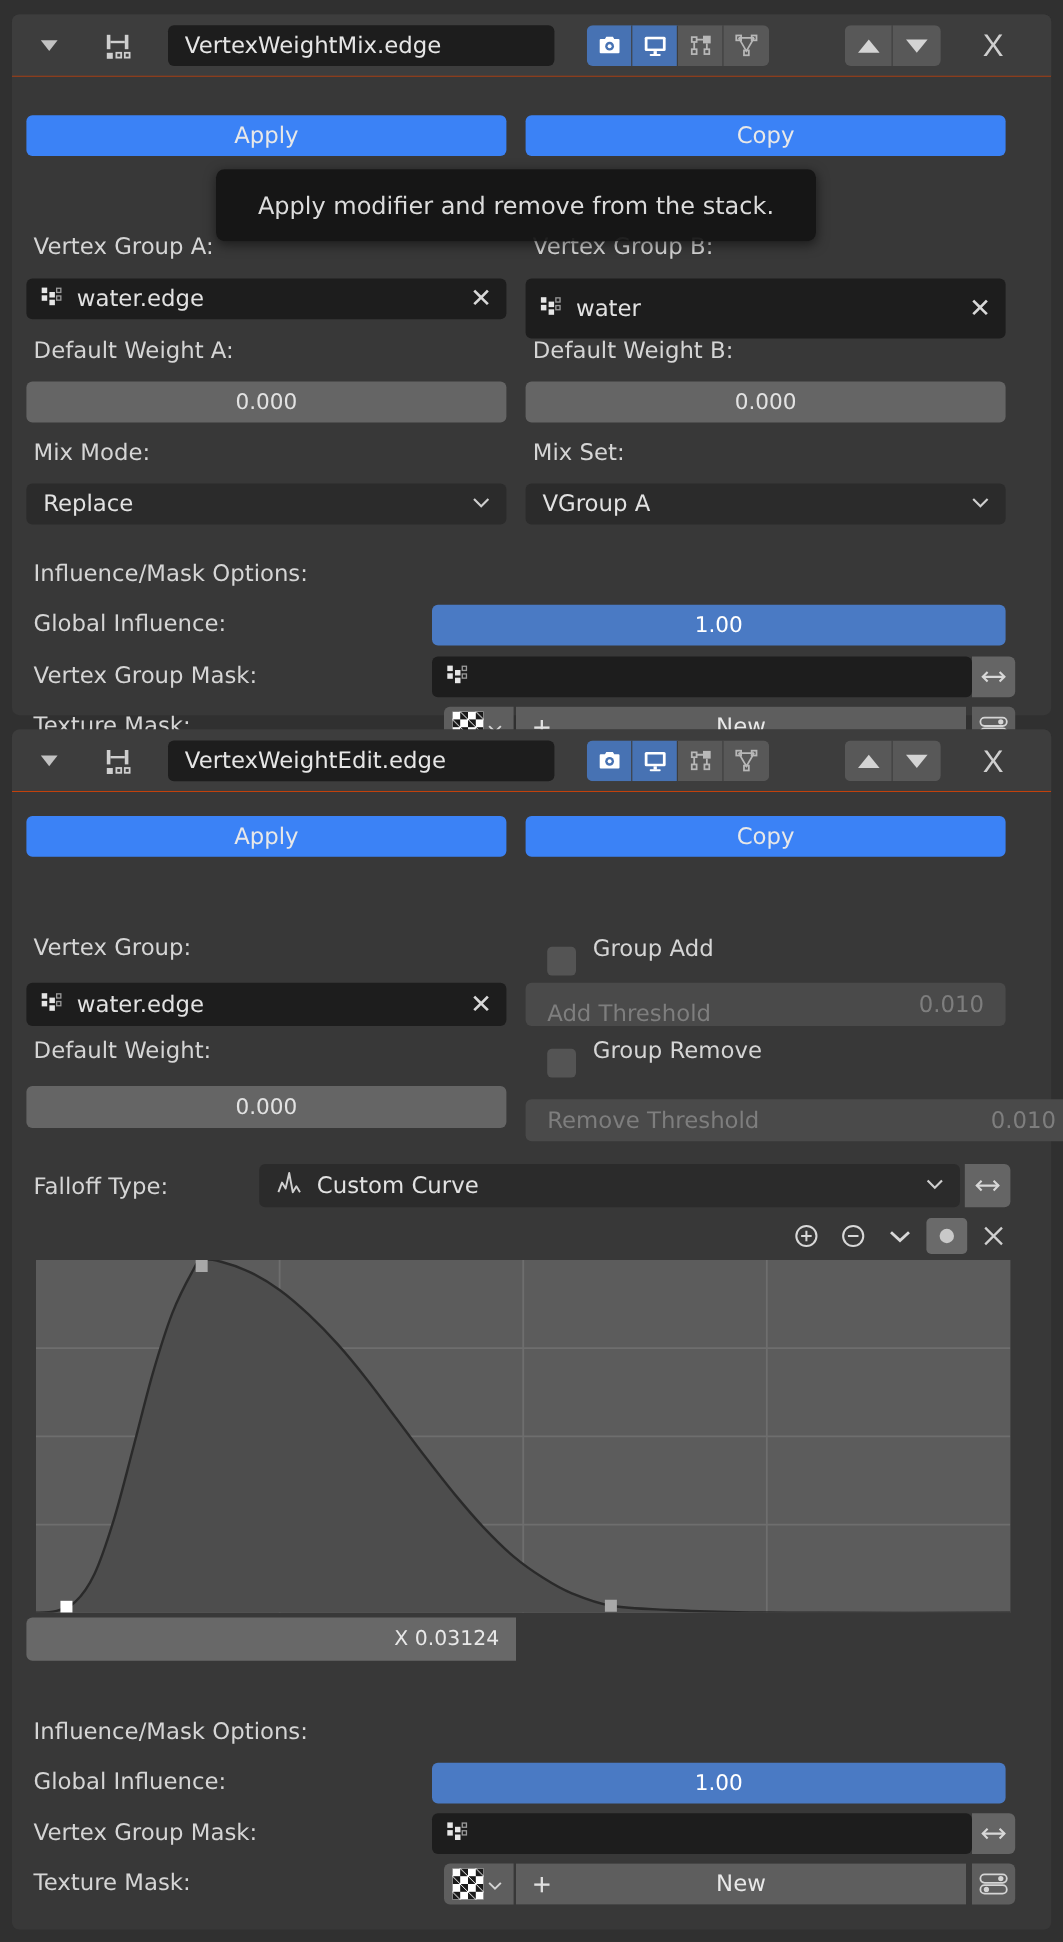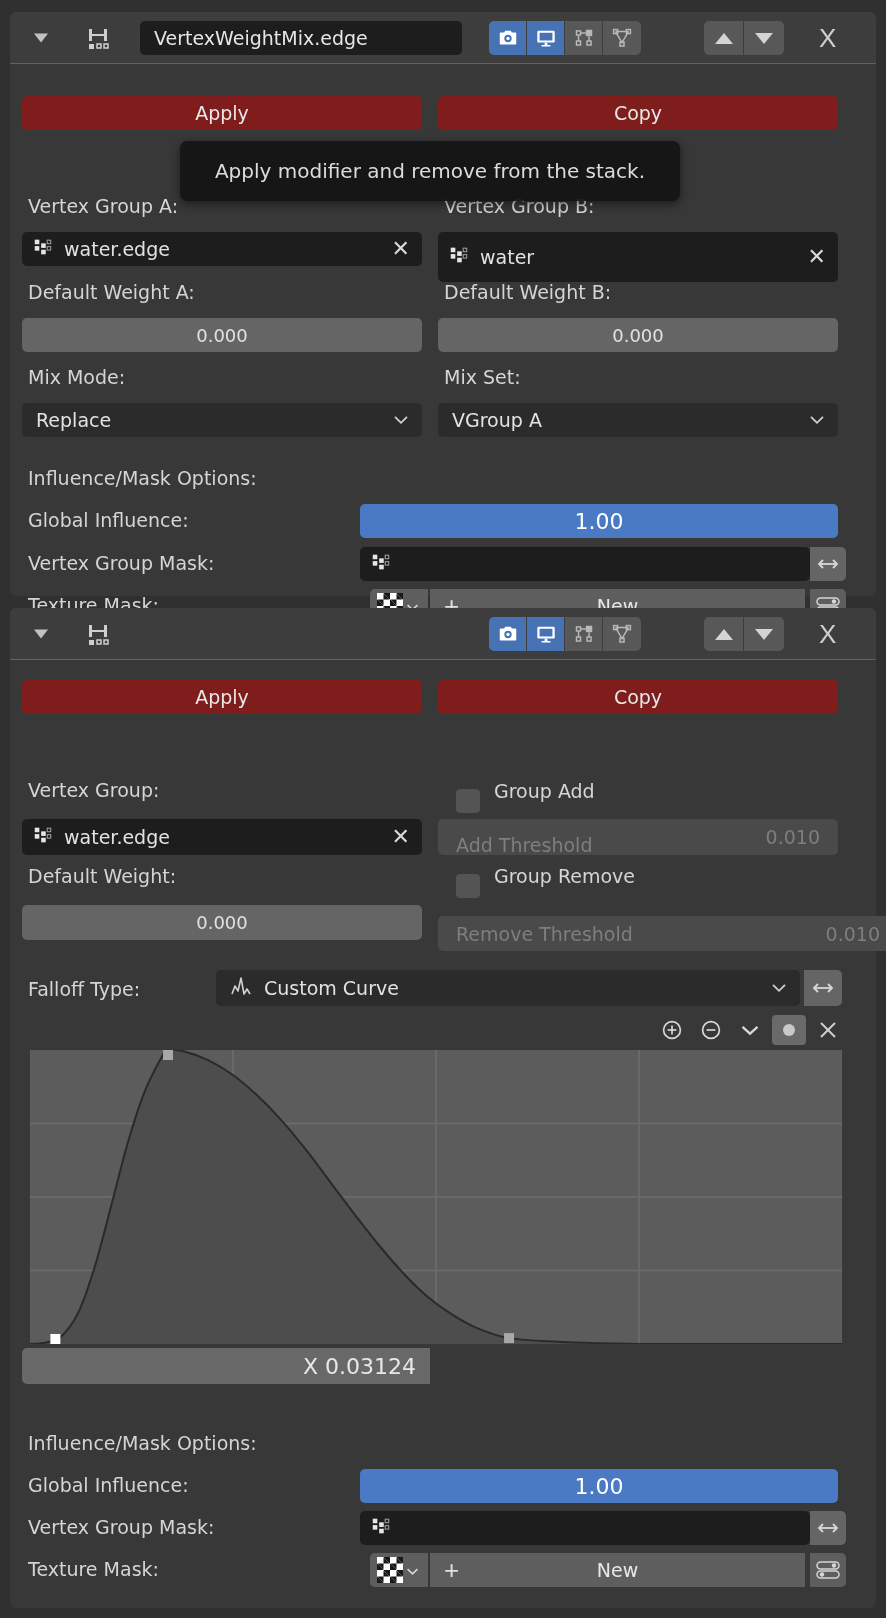--- a/index.html
+++ b/index.html
@@ -95,7 +95,7 @@
 
   .btn {
     position: absolute;
-    background: #7f1d1d;
+    background: #3b82f6;
     border-radius: 5px;
     color: #e8e8e8;
     font-size: 19px;

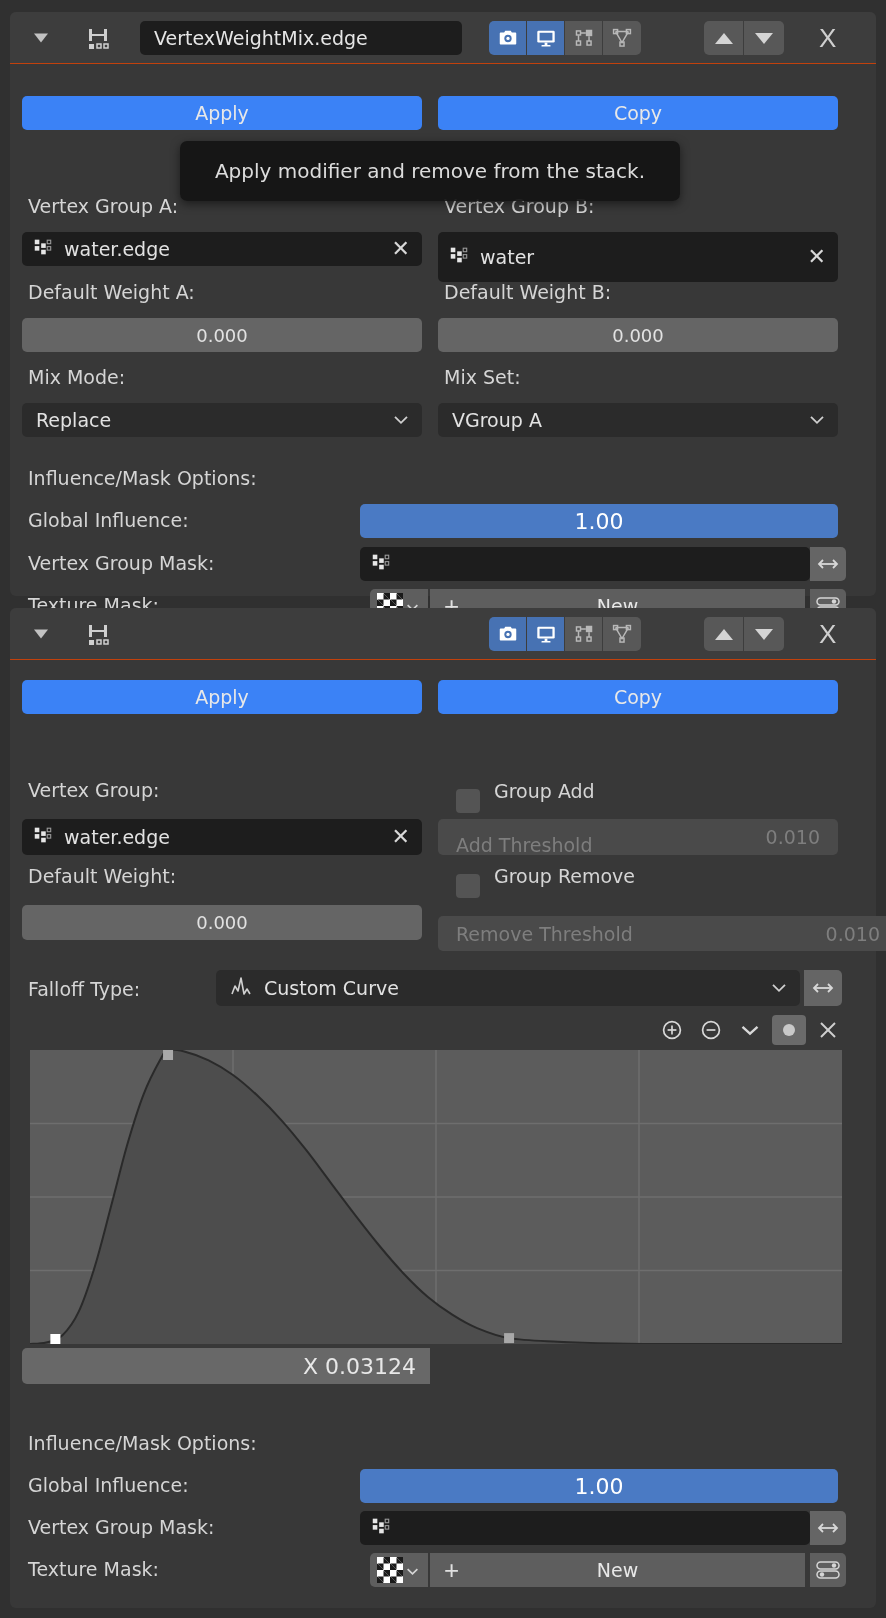--- a/index.html
+++ b/index.html
@@ -155,7 +155,7 @@
     background: #4a7ac4;
     border-radius: 5px;
     color: #ffffff;
-    font-size: 22px;
+    font-size: 18px;
     display: flex; align-items: center; justify-content: center;
     cursor: ew-resize;
   }

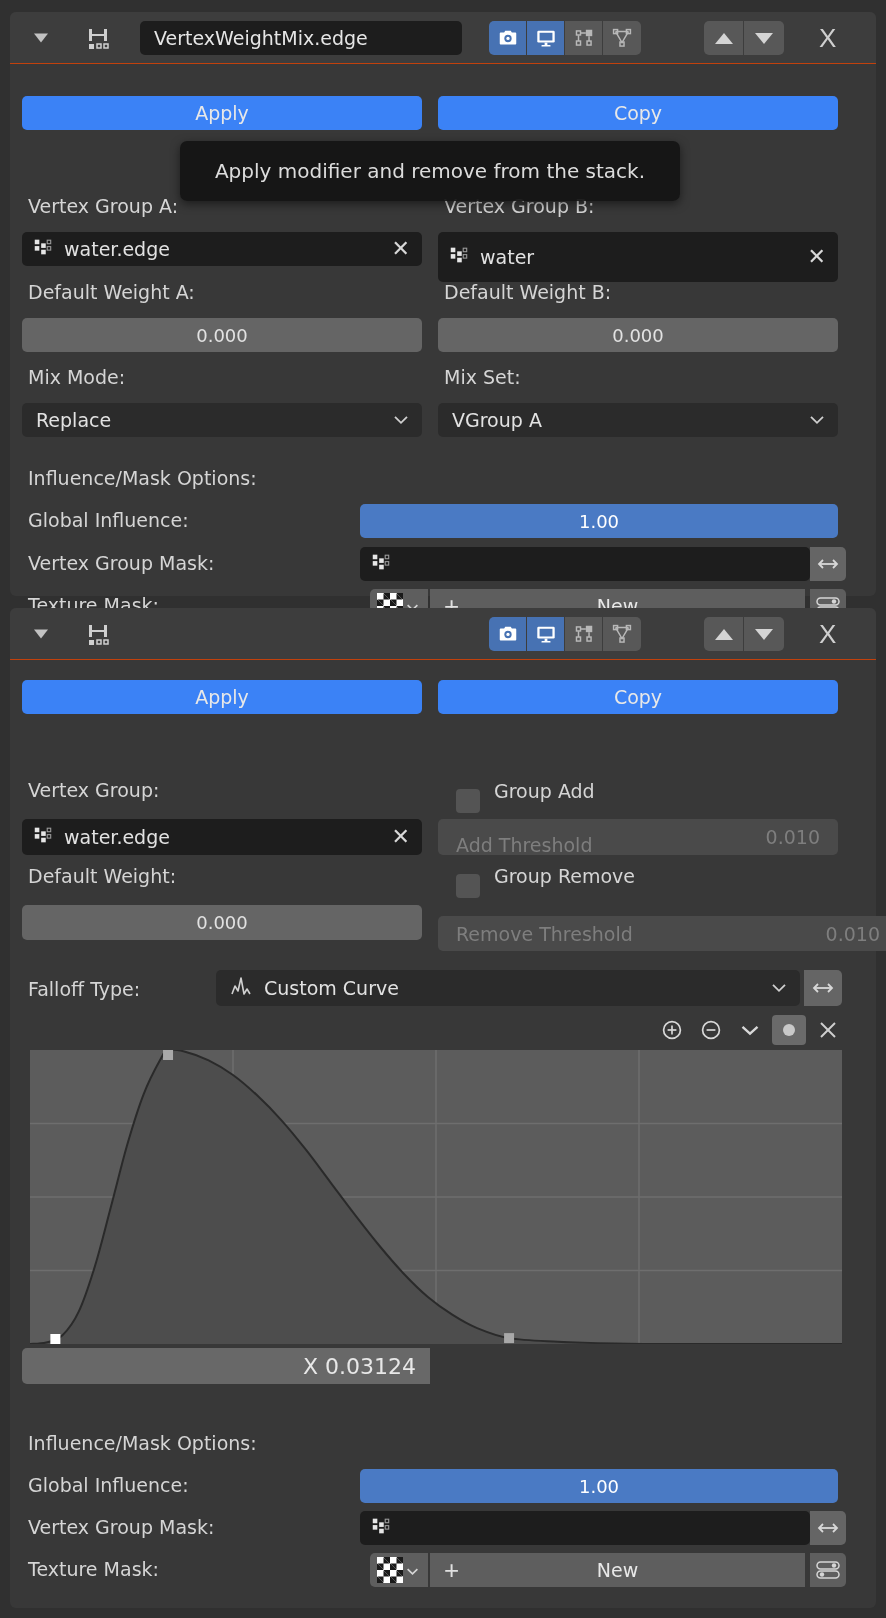--- a/index.html
+++ b/index.html
@@ -454,6 +454,7 @@
       </svg>
     </div>
 
+    <div class="mod-name-field">VertexWeightEdit.edge</div>
 
     <div class="toggle-group" style="left:479px;">
       <div class="tgl on">

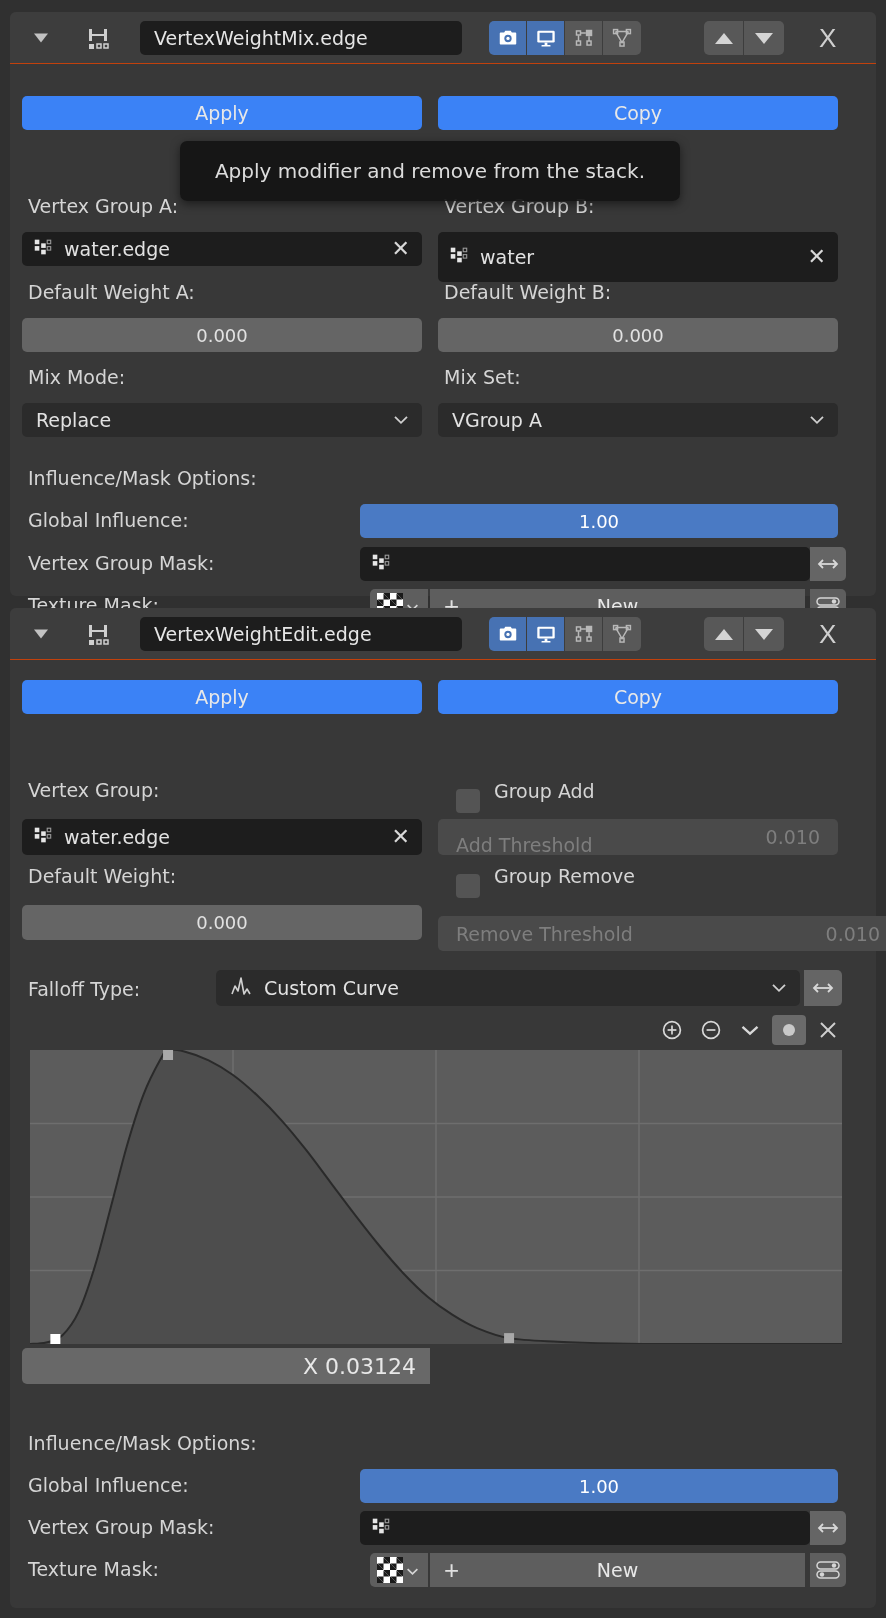--- a/index.html
+++ b/index.html
@@ -245,7 +245,7 @@
   .coord-cell {
     background: #686868;
     color: #e8e8e8;
-    font-size: 22px;
+    font-size: 17px;
     display: flex; align-items: center; justify-content: flex-end;
     padding-right: 14px;
     cursor: text;

